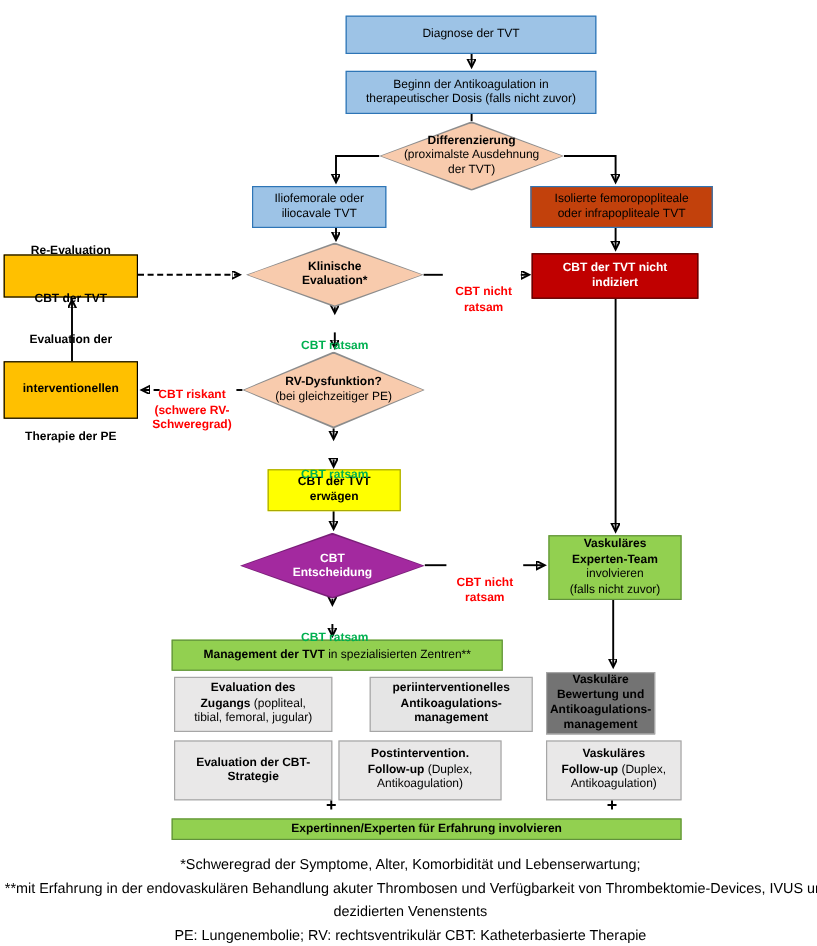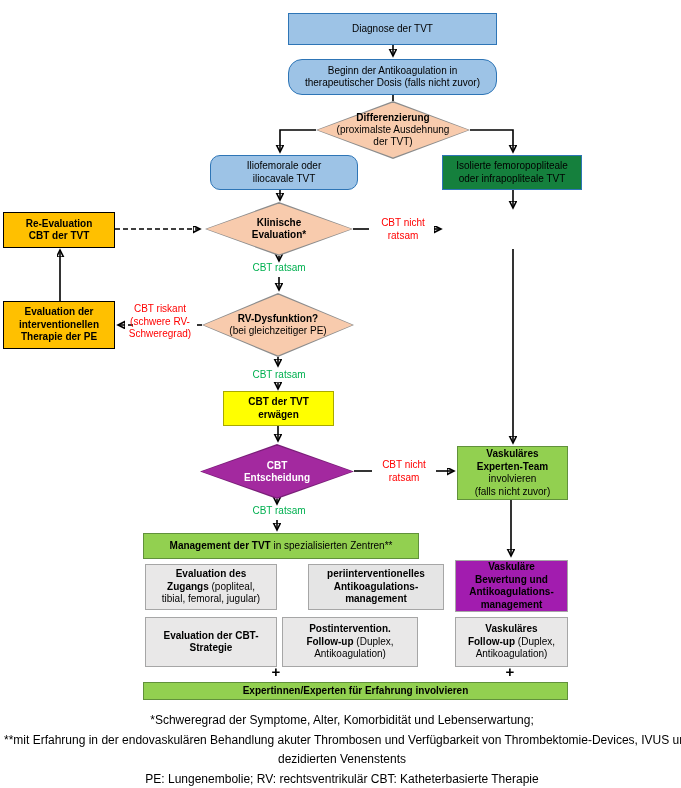--- a/index.html
+++ b/index.html
@@ -77,7 +77,7 @@
       <div class="ln">Diagnose der TVT</div>
     </div>
 
-  <div class="node box blue" style="left: 288px; top: 59px; width: 209px; height: 36px; background: rgb(157, 195, 230); border-radius: 14px;">
+  <div class="node box blue" style="left: 288px; top: 59px; width: 209px; height: 36px; background: rgb(157, 195, 230);">
       <div class="ln">Beginn der Antikoagulation in</div>
       <div class="ln">therapeutischer Dosis (falls nicht zuvor)</div>
     </div>

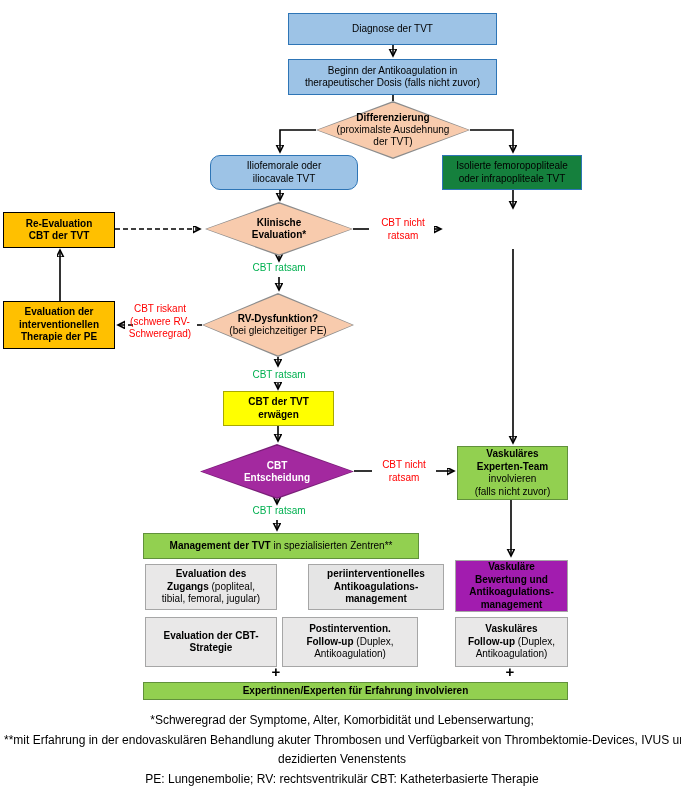--- a/index.html
+++ b/index.html
@@ -82,7 +82,7 @@
       <div class="ln">therapeutischer Dosis (falls nicht zuvor)</div>
     </div>
 
-  <div class="node box blue" style="left: 210px; top: 155px; width: 148px; height: 35px; background: rgb(157, 195, 230); border-radius: 10px;">
+  <div class="node box blue" style="left: 210px; top: 155px; width: 112px; height: 35px; background: rgb(157, 195, 230);">
       <div class="ln">Iliofemorale oder</div>
       <div class="ln">iliocavale TVT</div>
     </div>

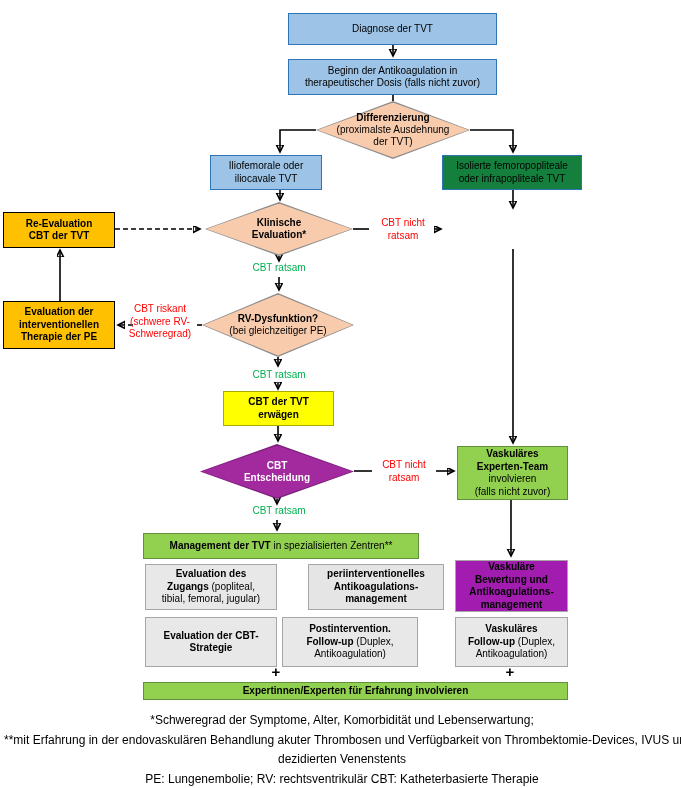--- a/index.html
+++ b/index.html
@@ -87,7 +87,7 @@
       <div class="ln">iliocavale TVT</div>
     </div>
 
-  <div class="node box blue" style="left: 442px; top: 155px; width: 140px; height: 35px; background: #15803d;">
+  <div class="node box blue" style="left: 442px; top: 155px; width: 152px; height: 35px; background: #c2410c;">
       <div class="ln">Isolierte femoropopliteale</div>
       <div class="ln">oder infrapopliteale TVT</div>
     </div>

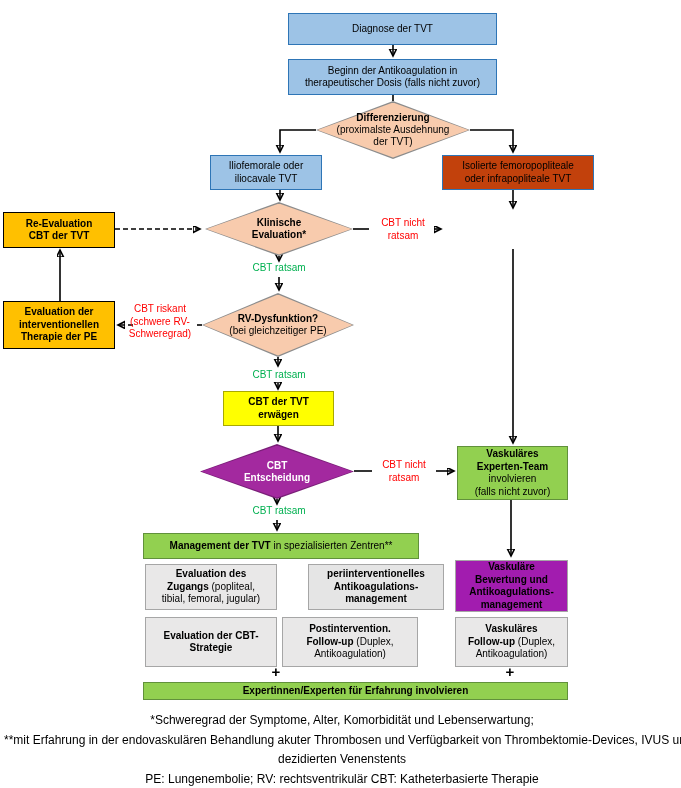--- a/index.html
+++ b/index.html
@@ -15,7 +15,7 @@
   .bold .ln{font-weight:bold;}
   .box{border:1px solid #000;}
   .blue{border-color:#2E75B6;}
-  .orangebox{border-color:#000;}
+  .orangebox{border-color:#000;gap:28px;}
   .redbox{border-color:#550000;color:#fff;}
   .yellowbox{border-color:#A9A900;}
   .greenbox{border-color:#61913B;}

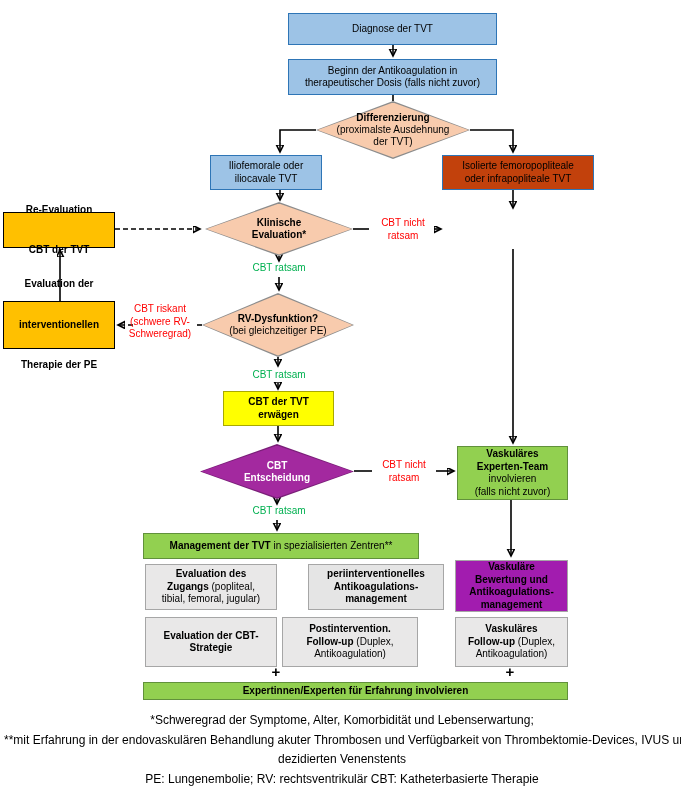--- a/index.html
+++ b/index.html
@@ -97,6 +97,10 @@
       <div class="ln">CBT der TVT</div>
     </div>
 
+  <div class="node box redbox bold" style="left: 443px; top: 211px; width: 139px; height: 38px; background: rgb(192, 0, 0);">
+      <div class="ln">CBT der TVT nicht</div>
+      <div class="ln">indiziert</div>
+    </div>
 
   <div class="node box orangebox bold" style="left: 3px; top: 301px; width: 112px; height: 48px; background: rgb(255, 192, 0);">
       <div class="ln">Evaluation der</div>

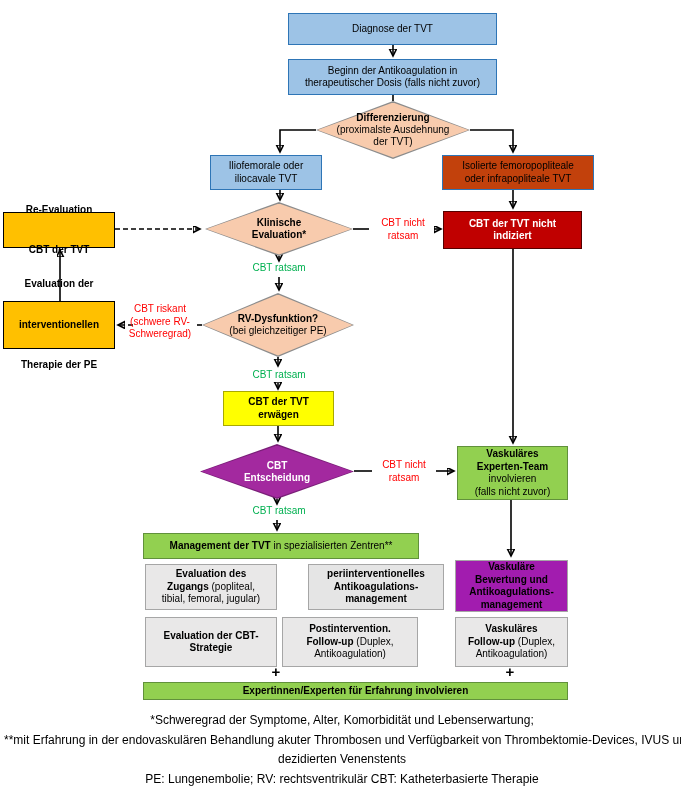--- a/index.html
+++ b/index.html
@@ -31,7 +31,7 @@
   .purple .shape.outer{background:#7A1F78;}
   .purple .content{color:#fff;}
   .elabel{position:absolute;z-index:3;display:flex;flex-direction:column;align-items:center;
-    justify-content:center;text-align:center;font-size:10px;line-height:12.5px;font-weight:normal;}
+    justify-content:center;text-align:center;font-size:10px;line-height:12.5px;font-weight:bold;margin-top:21px;}
   .plus{position:absolute;z-index:3;font-size:15px;font-weight:bold;text-align:center;line-height:16px;}
   .footnotes{position:absolute;left:4px;top:711px;width:676px;z-index:2;
     font-size:12px;line-height:19.5px;text-align:center;}

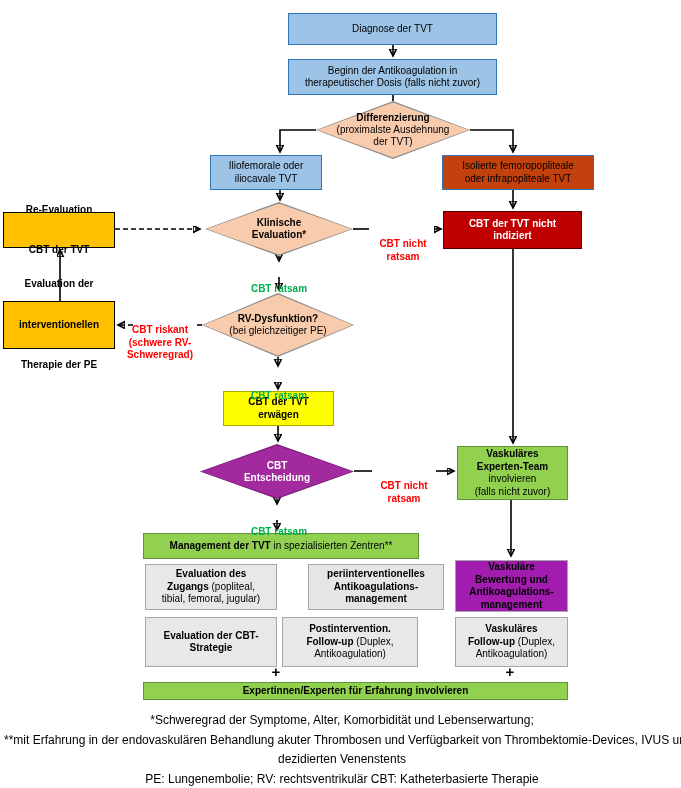--- a/index.html
+++ b/index.html
@@ -147,7 +147,7 @@
       <div class="ln">Antikoagulation)</div>
     </div>
 
-  <div class="node box graybox bold" style="left: 455px; top: 560px; width: 113px; height: 52px; background: #a21caf;">
+  <div class="node box graybox bold" style="left: 455px; top: 560px; width: 91px; height: 52px; background: #737373;">
       <div class="ln">Vaskuläre</div>
       <div class="ln">Bewertung und</div>
       <div class="ln">Antikoagulations-</div>

